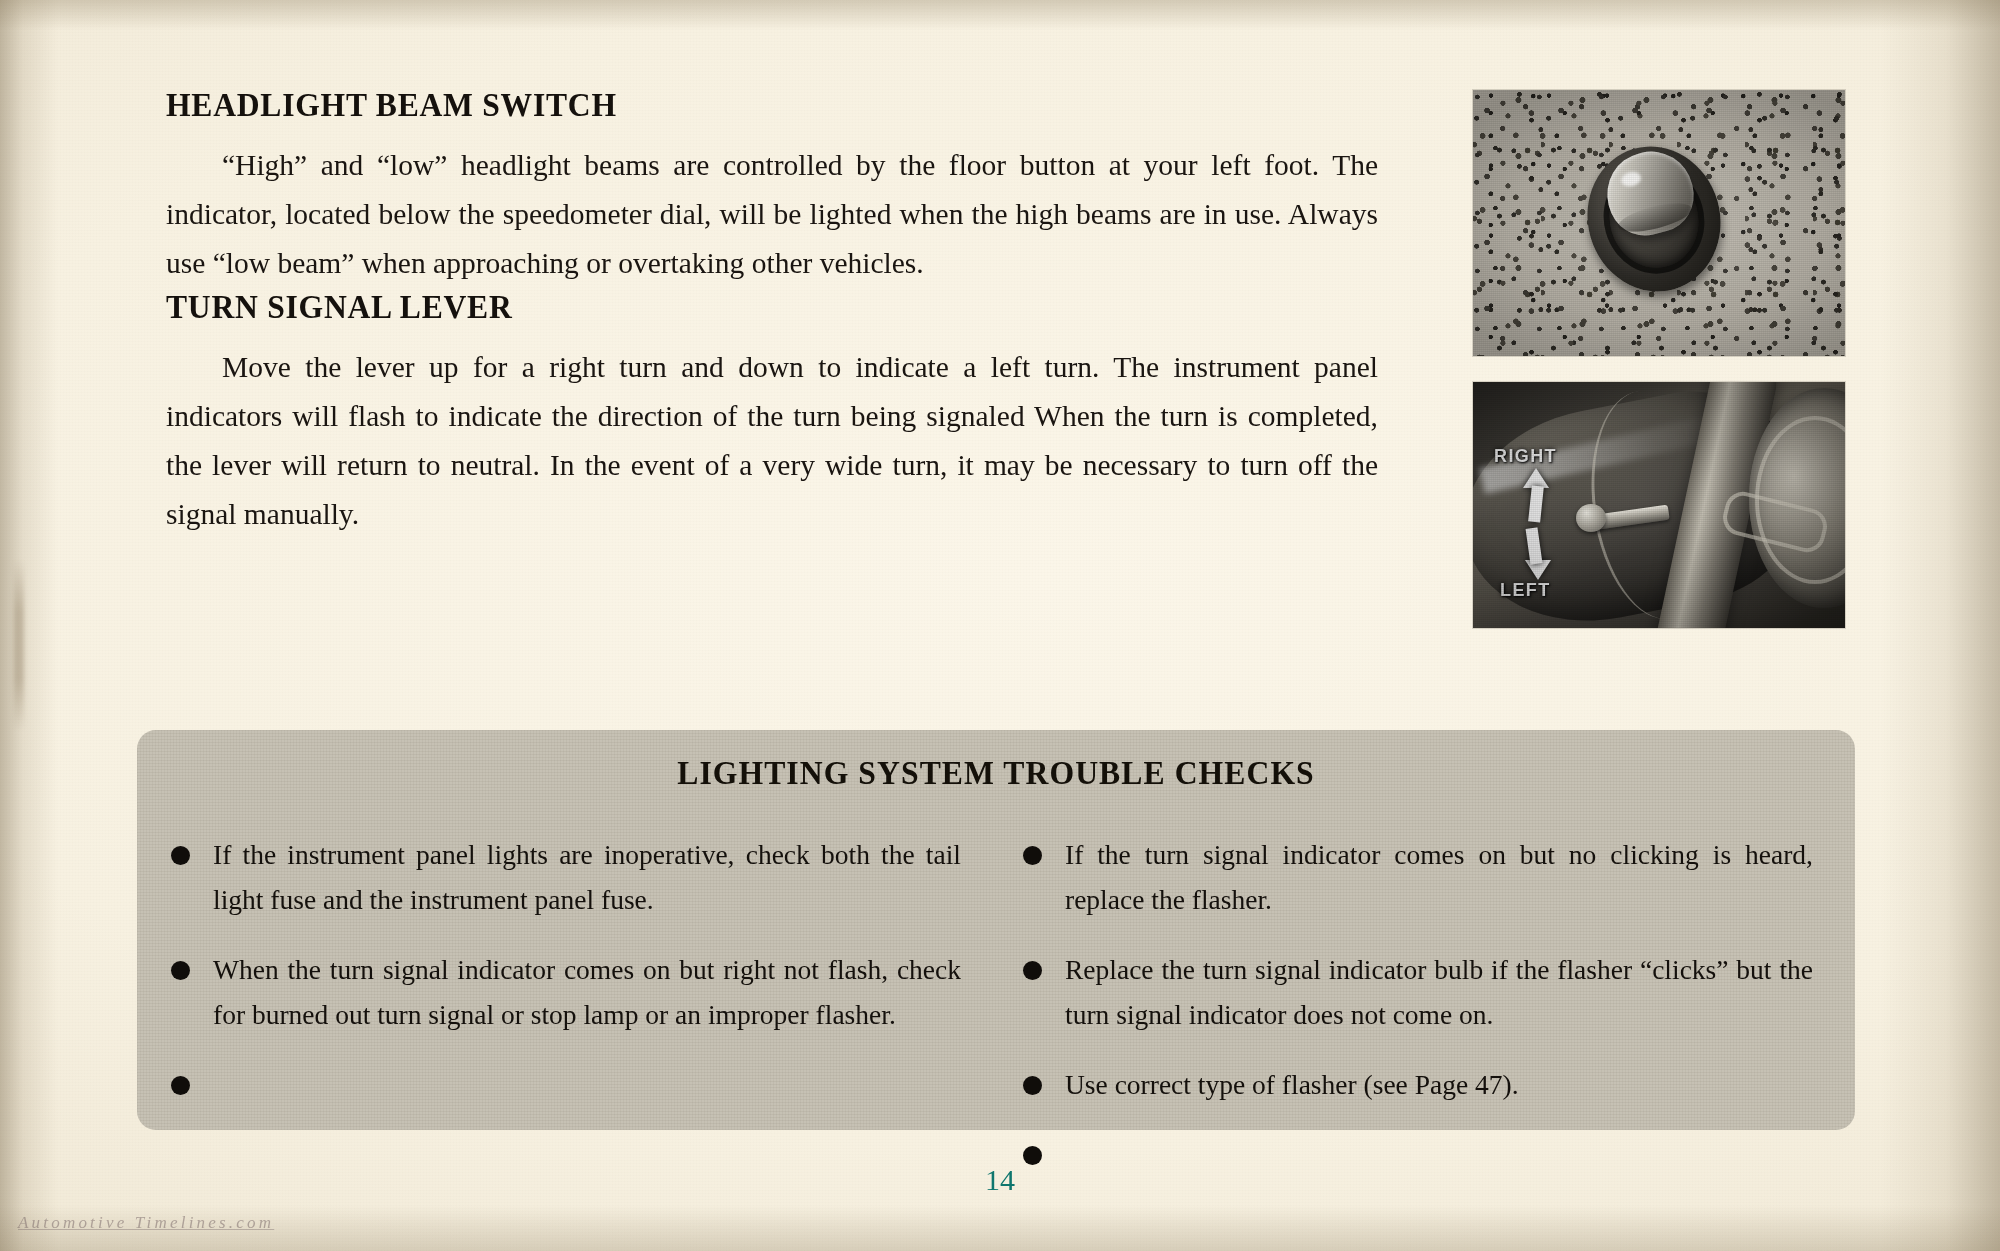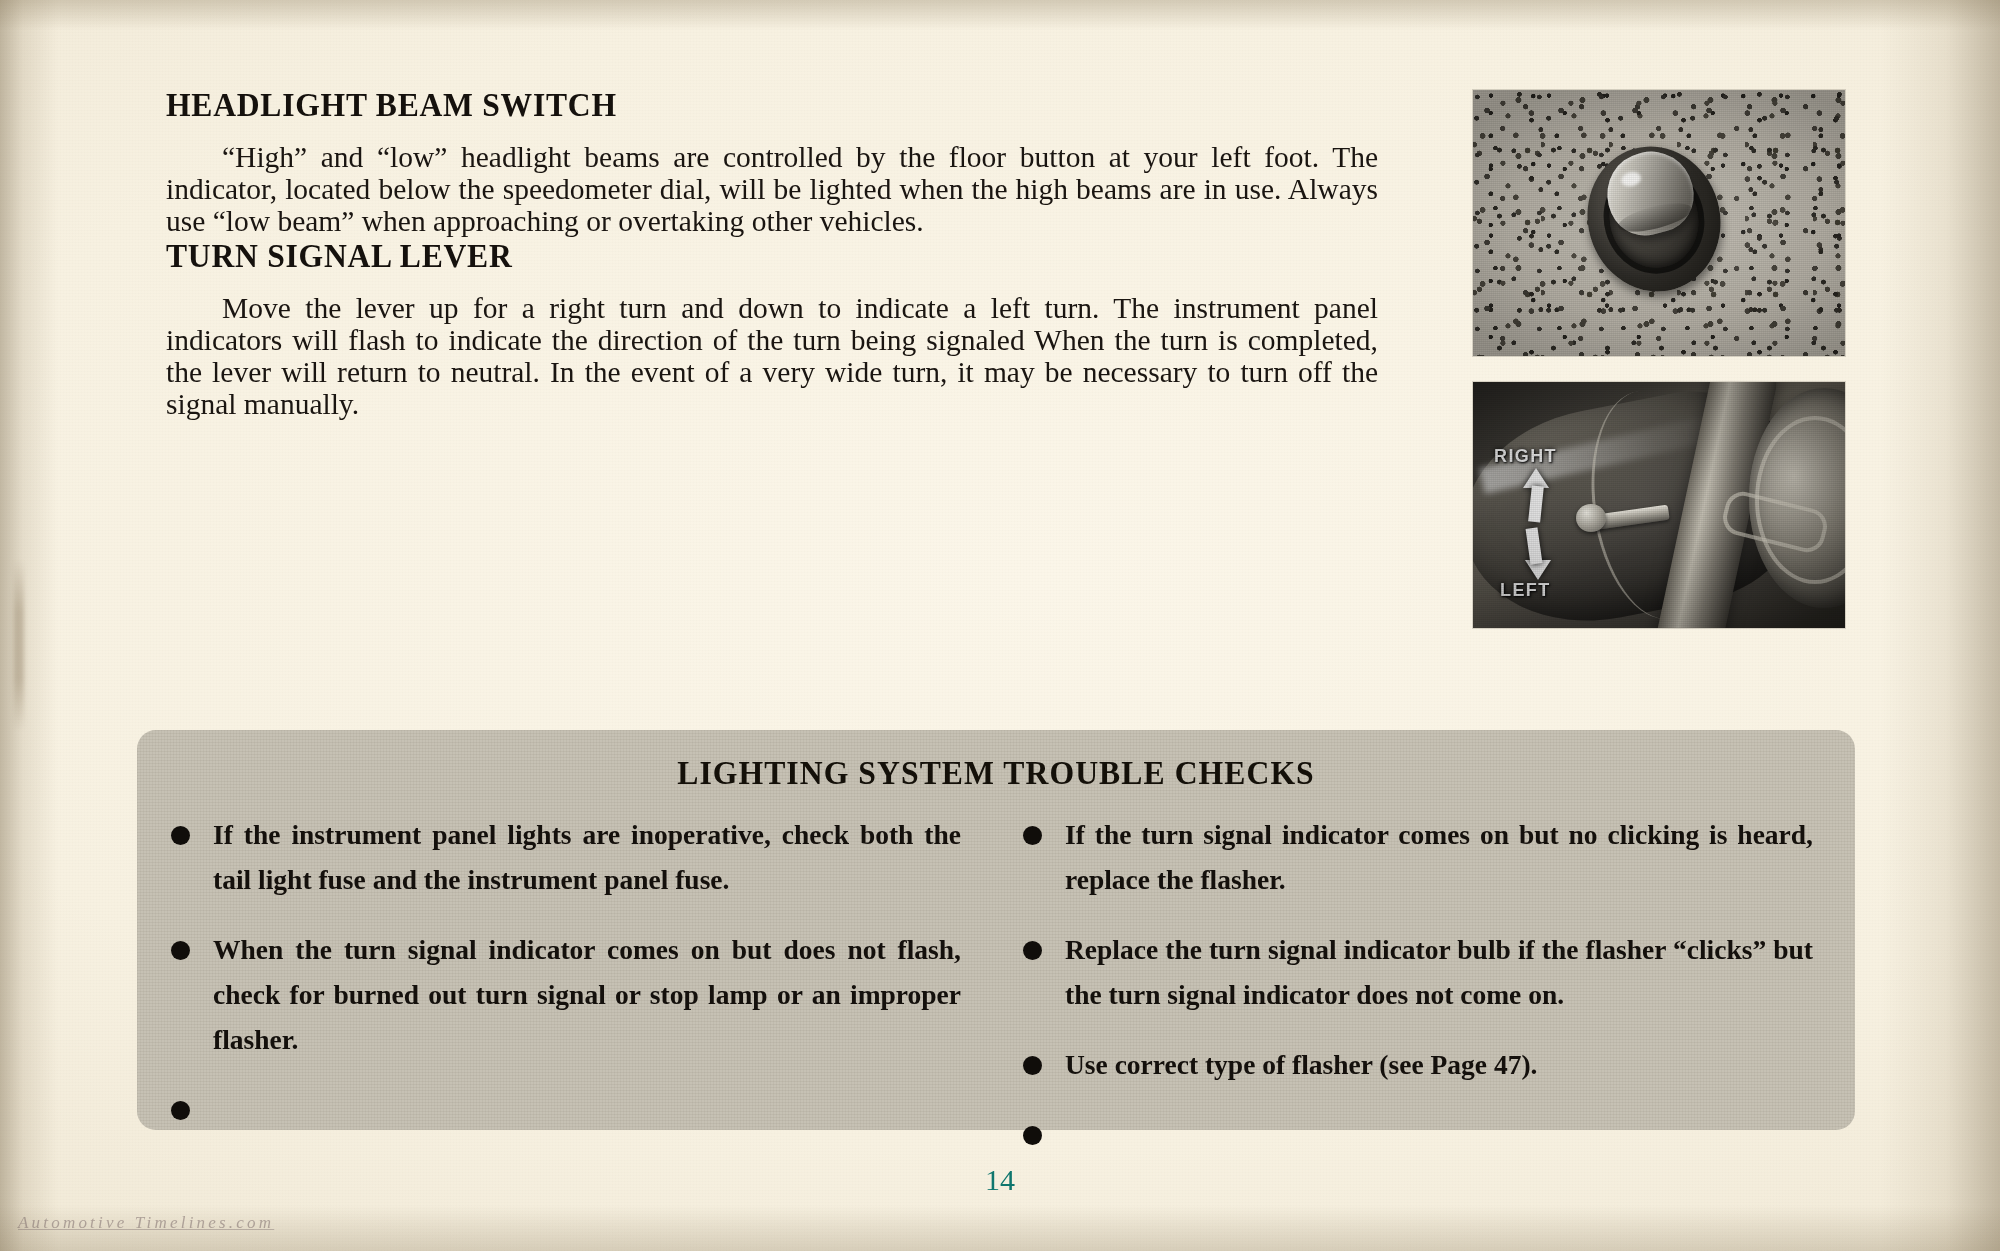--- a/index.html
+++ b/index.html
@@ -87,7 +87,7 @@
   p.body-par {
     margin: 17px 0 0 0;
     font-size: 29.5px;
-    line-height: 32px;
+    line-height: 49px;
     text-align: justify;
     text-justify: inter-word;
     text-indent: 56px;

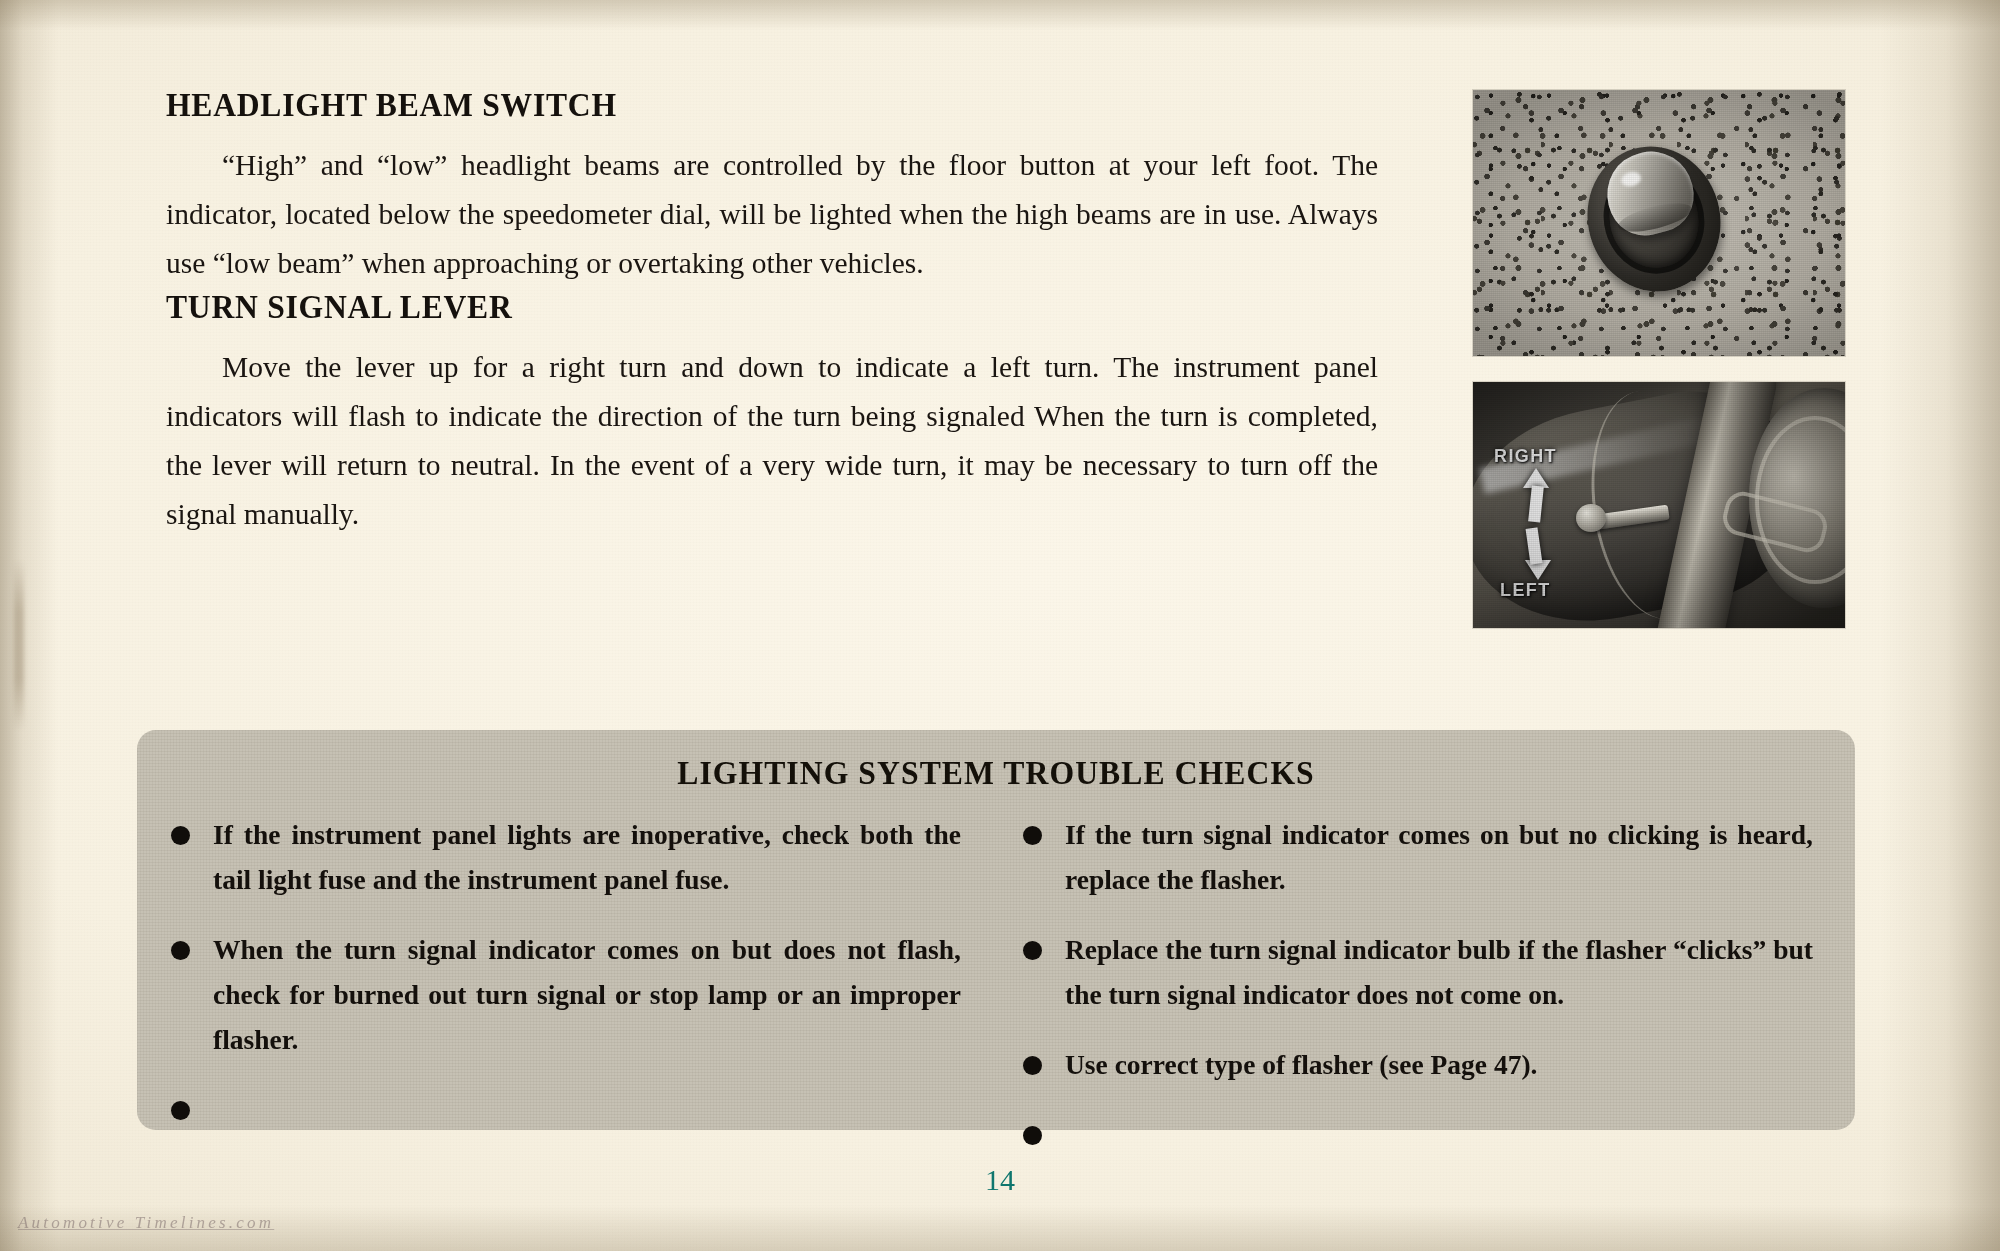--- a/index.html
+++ b/index.html
@@ -367,10 +367,9 @@
   }
   .trouble-cols {
     display: flex;
-    margin-top: 20px;
+    margin-top: 40px;
     padding: 0 36px 0 30px;
     box-sizing: border-box;
-    font-weight: bold;
   }
   .trouble-col {
     flex: 1 1 0;

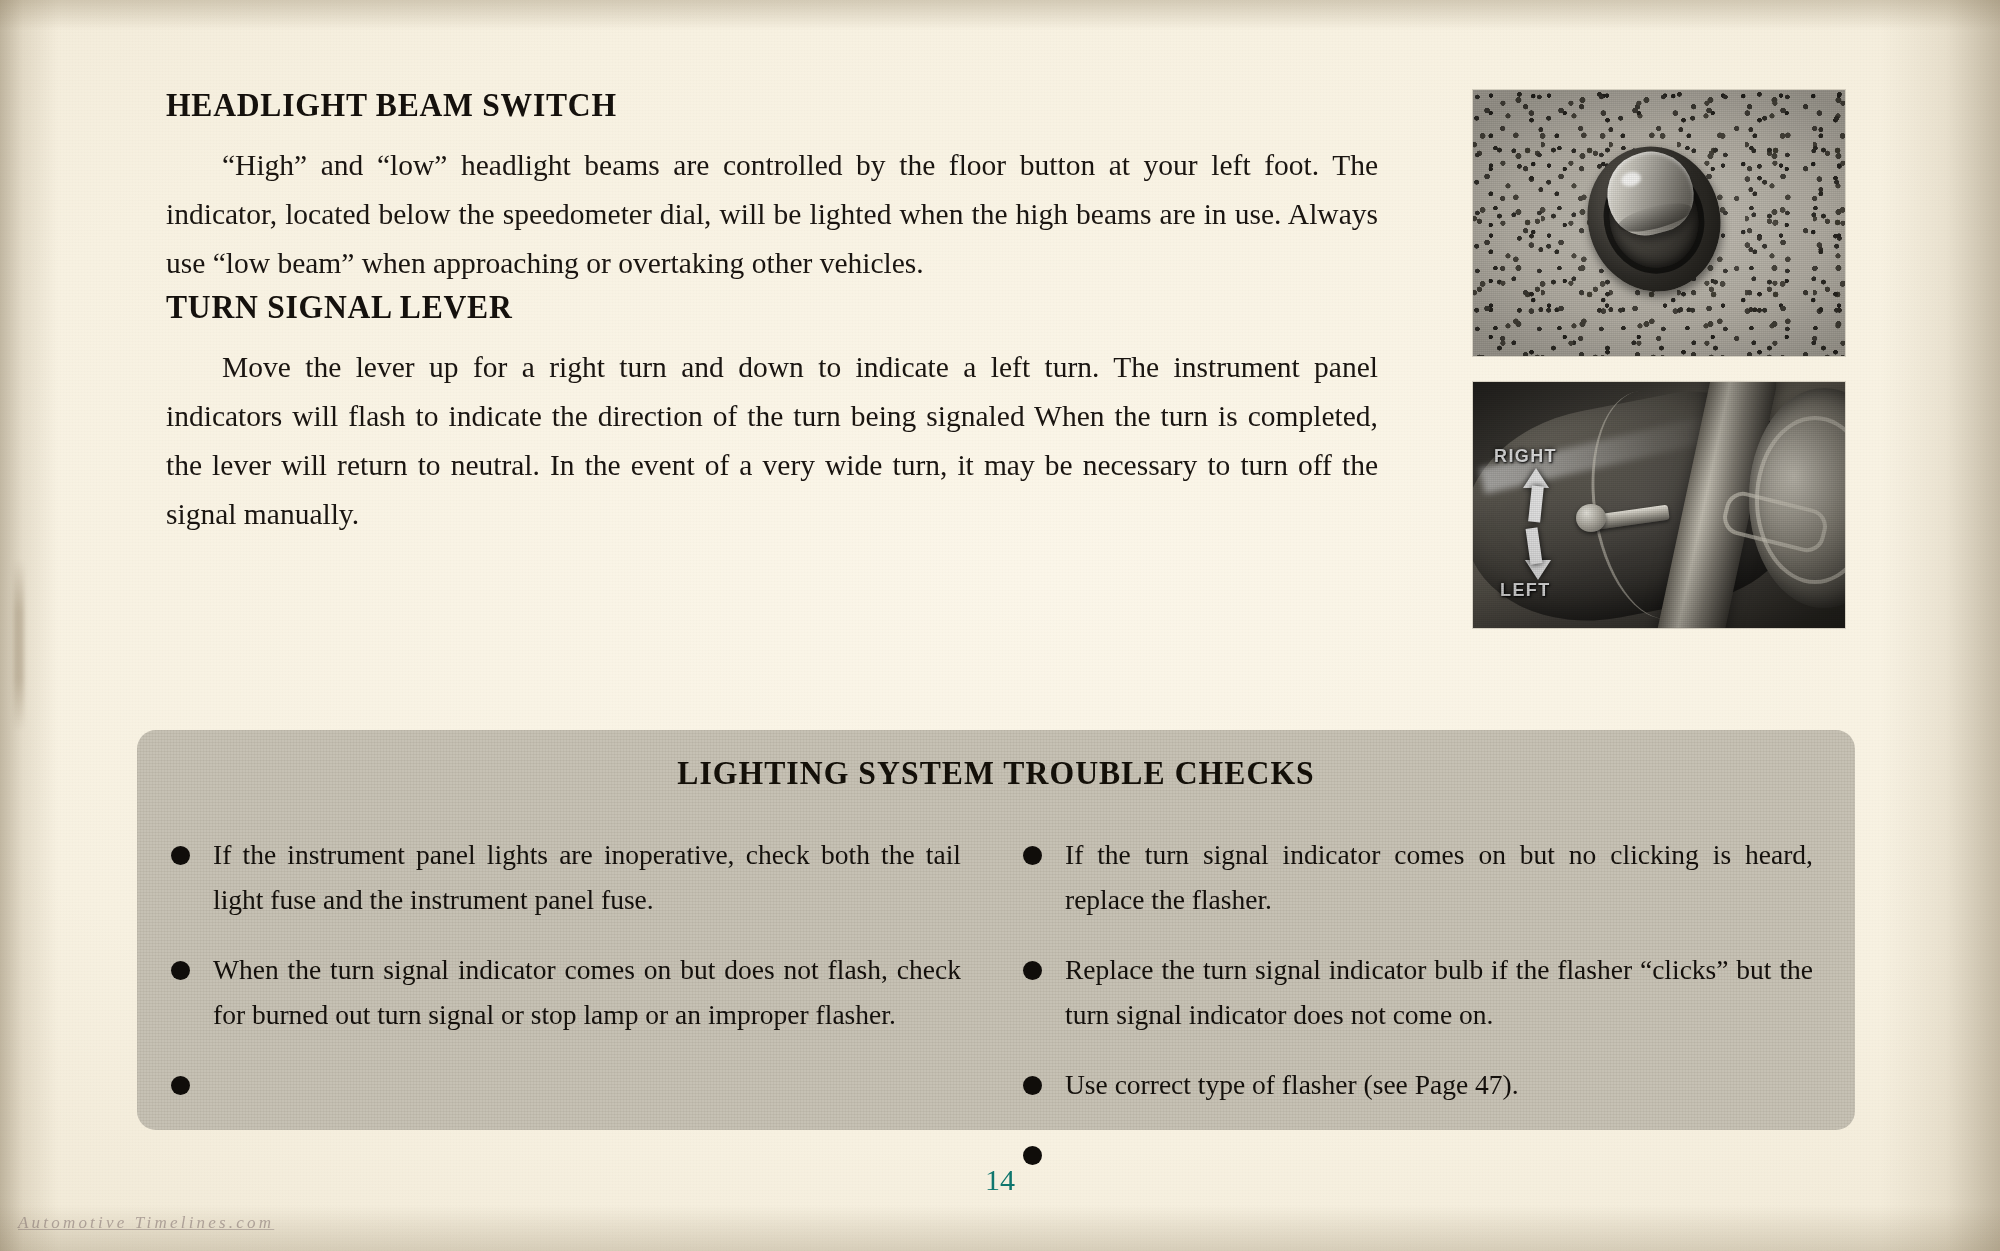--- a/index.html
+++ b/index.html
@@ -490,7 +490,7 @@
           </li>
           <li>
             <span class="bullet"></span>
-            <span>When the turn signal indicator comes on but does not flash, check for burned out turn signal or stop lamp or an improper flasher.</span>
+            <span>When the turn signal indicator comes on but right not flash, check for burned out turn signal or stop lamp or an improper flasher.</span>
           </li>
           <li>
             <span class="bullet"></span>

